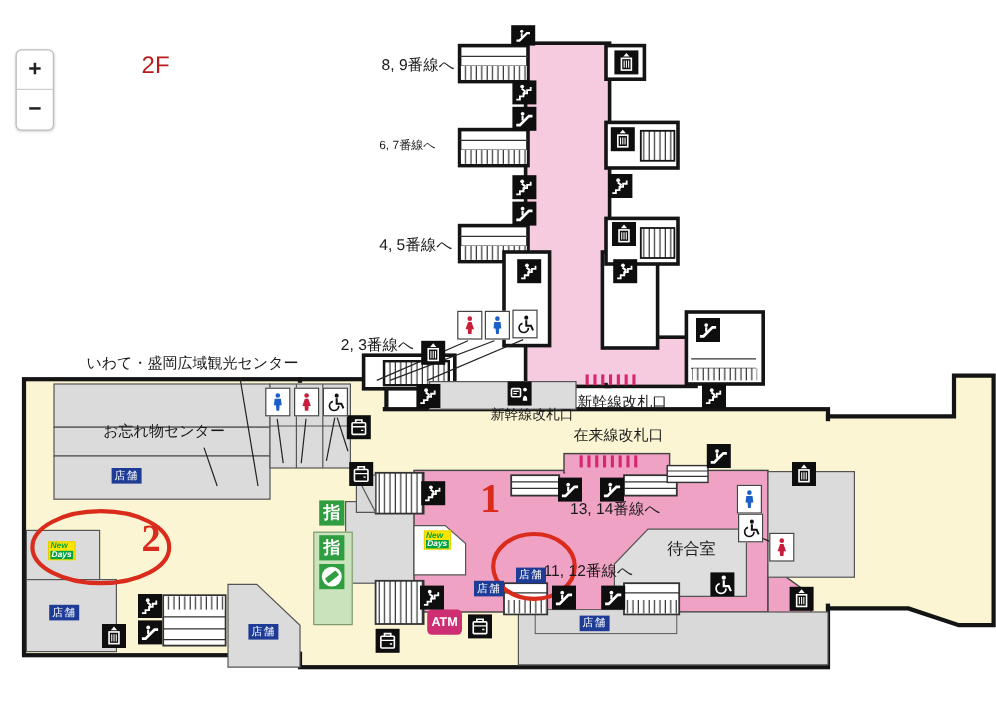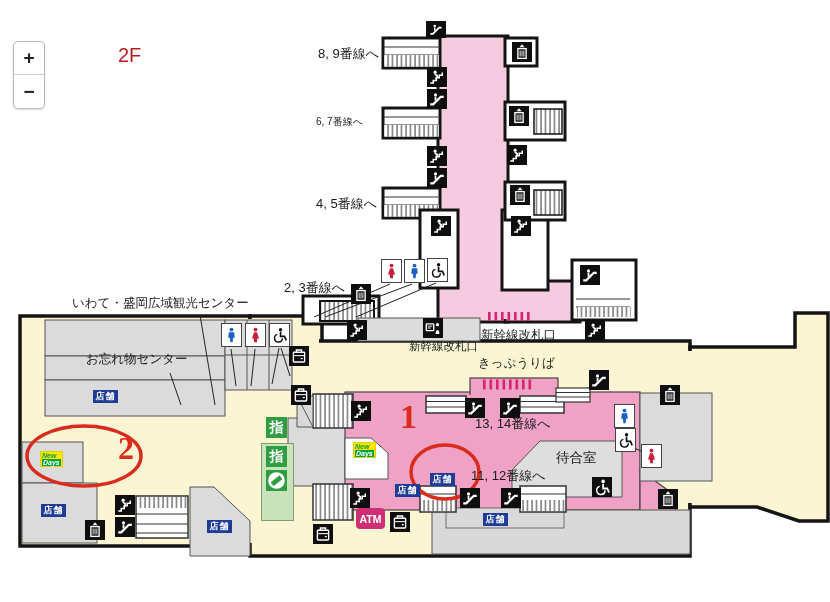--- a/index.html
+++ b/index.html
@@ -207,7 +207,7 @@
 <div class="lbl" style="left:86px;top:353px;">お忘れ物センター</div>
 <div class="lbl" style="left:409px;top:341px;font-size:11.5px">新幹線改札口</div>
 <div class="lbl" style="left:481px;top:329px;">新幹線改札口</div>
-<div class="lbl" style="left:478px;top:357px;">きっぷうりば</div>
+<div class="lbl" style="left:478px;top:357px;">在来線改札口</div>
 <div class="lbl" style="left:475px;top:417px;font-size:13px">13, 14番線へ</div>
 <div class="lbl" style="left:471px;top:469px;font-size:13px">11, 12番線へ</div>
 <div class="lbl" style="left:556px;top:451px;font-size:13.5px">待合室</div>

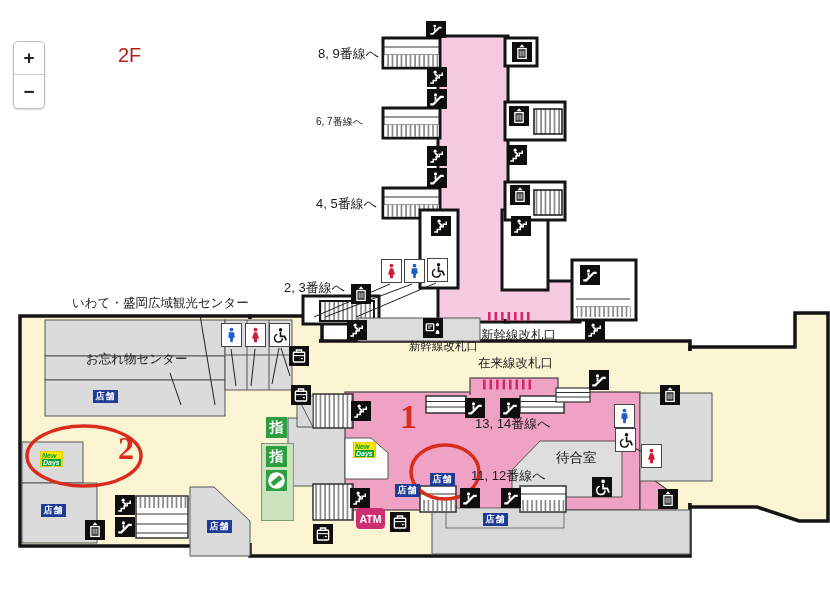--- a/index.html
+++ b/index.html
@@ -7,7 +7,7 @@
          font-family:"Liberation Sans","DejaVu Sans",sans-serif;}
   #basemap{position:absolute;left:0;top:0;}
   .lbl{position:absolute;font-weight:normal;color:#1a1a1a;white-space:nowrap;font-size:12.5px;line-height:1;}
-  .badge{position:absolute;background:#1E3C96;color:#fff;font-size:9px;font-weight:bold;
+  .badge{position:absolute;background:#1E3C96;color:#fff;font-size:9px;font-weight:normal;
          width:25px;height:13px;display:flex;align-items:center;justify-content:center;letter-spacing:1px;}
   .atm{position:absolute;background:#CE2E72;color:#fff;font-size:10.5px;font-weight:bold;border-radius:4px;
        width:29px;height:21px;display:flex;align-items:center;justify-content:center;}

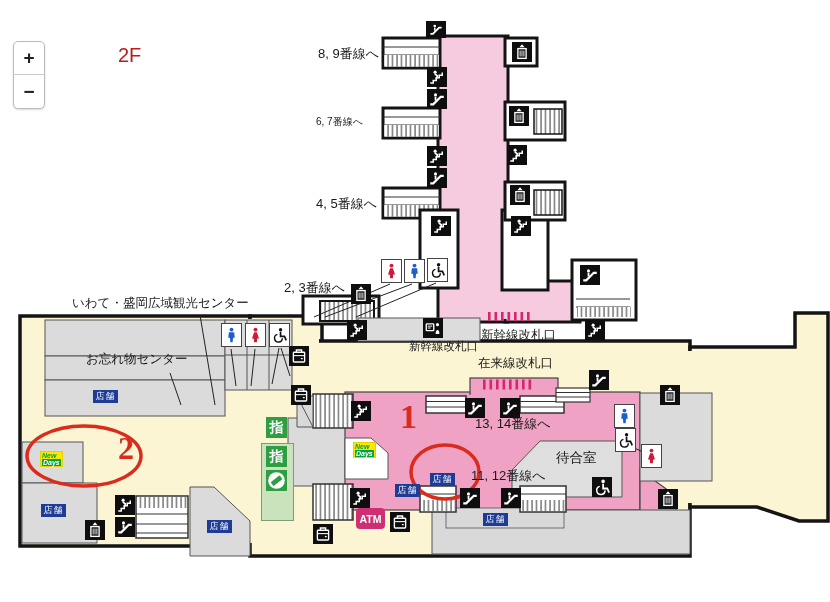--- a/index.html
+++ b/index.html
@@ -209,7 +209,7 @@
 <div class="lbl" style="left:481px;top:329px;">新幹線改札口</div>
 <div class="lbl" style="left:478px;top:357px;">在来線改札口</div>
 <div class="lbl" style="left:475px;top:417px;font-size:13px">13, 14番線へ</div>
-<div class="lbl" style="left:471px;top:469px;font-size:13px">11, 12番線へ</div>
+<div class="lbl" style="left:453px;top:469px;font-size:13px">11, 12番線へ</div>
 <div class="lbl" style="left:556px;top:451px;font-size:13.5px">待合室</div>
 
 <div class="badge" style="left:93px;top:390px;">店舗</div>

